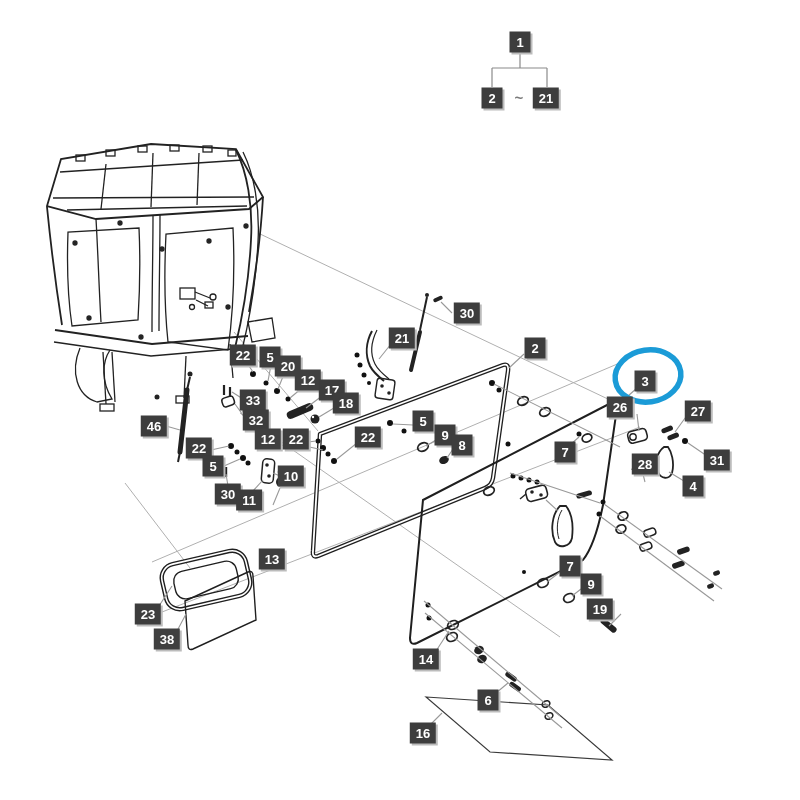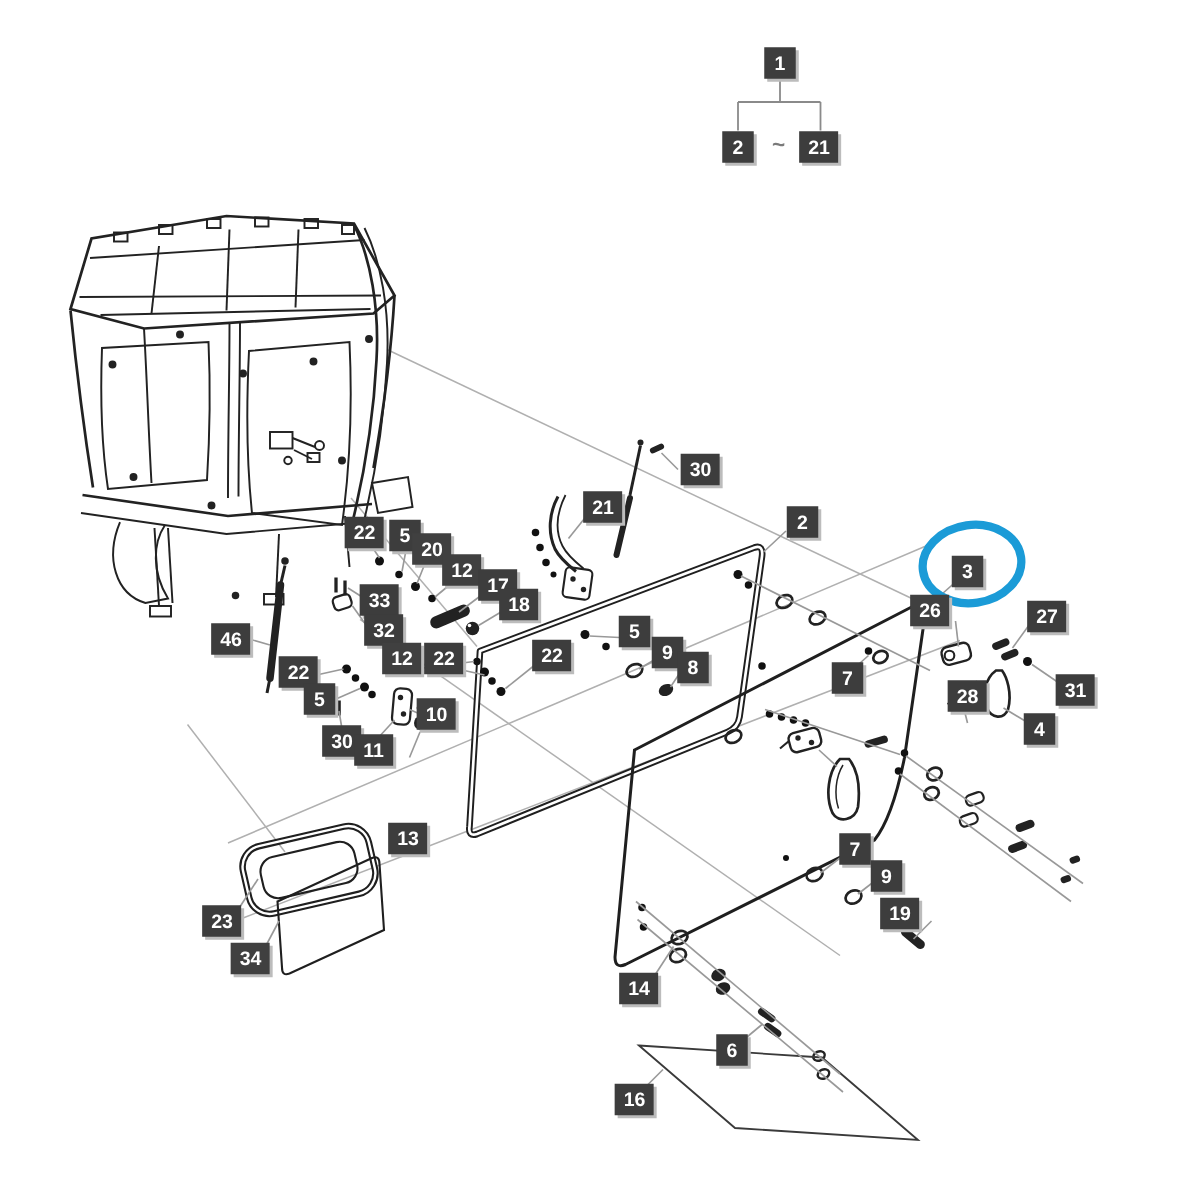--- a/index.html
+++ b/index.html
@@ -333,7 +333,7 @@
       <div class="plabel" style="left: 426px; top: 659px;">14</div>
       <div class="plabel" style="left: 488px; top: 700px;">6</div>
       <div class="plabel" style="left: 148px; top: 614px;">23</div>
-      <div class="plabel cyan" style="left: 167px; top: 639px;">34</div>
+      <div class="plabel cyan" style="left: 167px; top: 639px;">38</div>
       <div class="plabel" style="left: 423px; top: 733px;">16</div>
     </div>
 </div>

